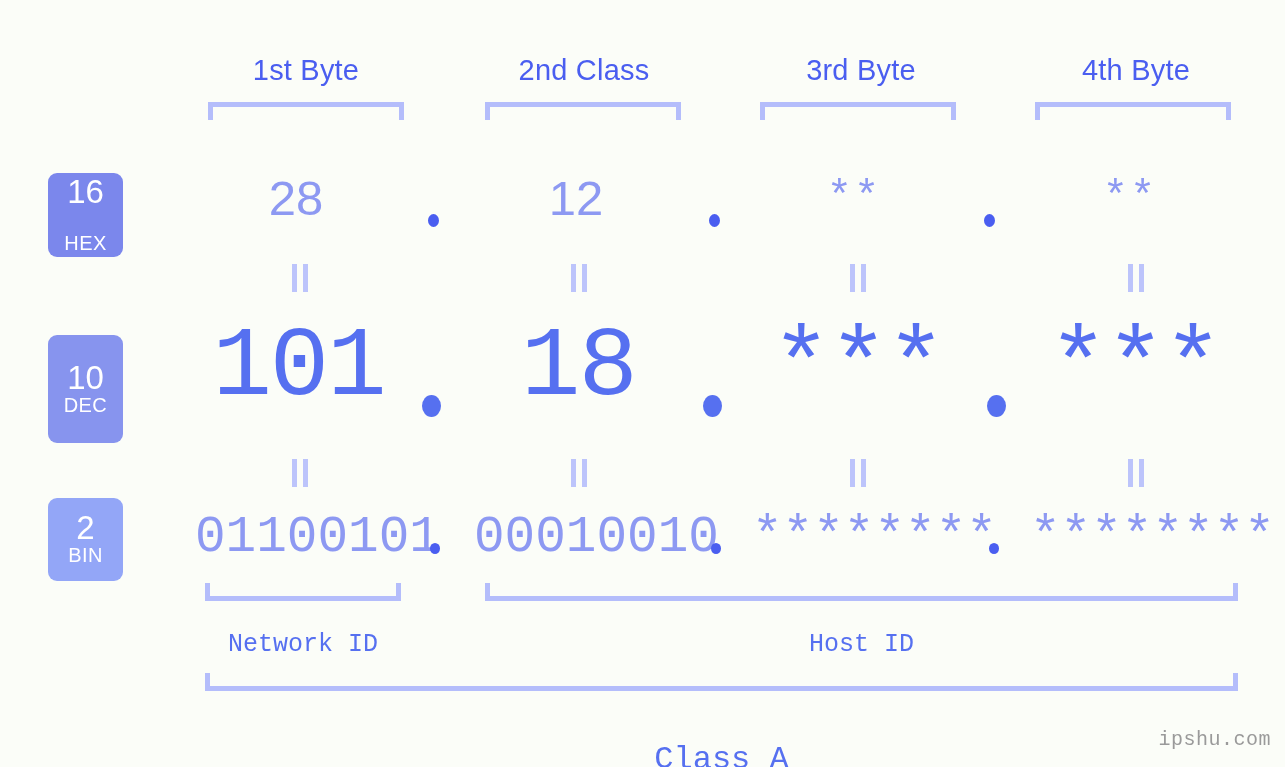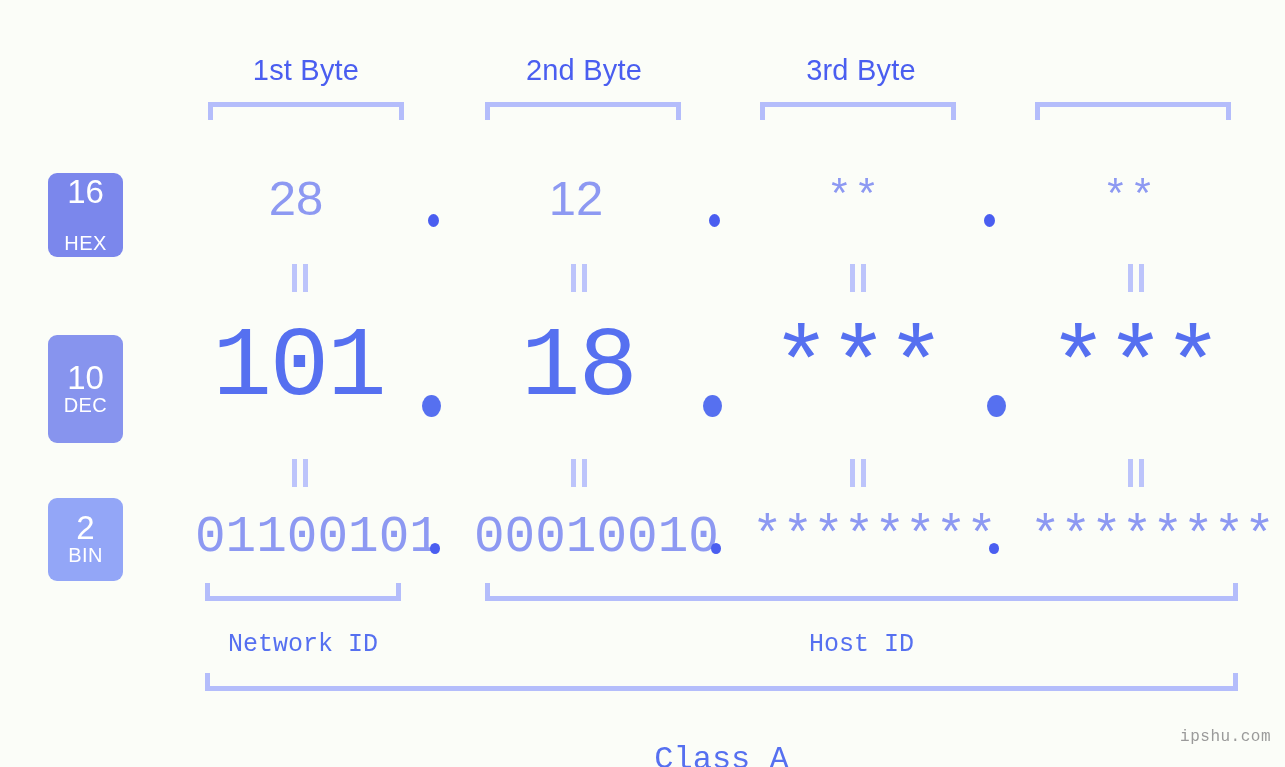--- a/index.html
+++ b/index.html
@@ -213,7 +213,7 @@
 <div id="stage">
 
   <div class="byte-label" style="left:190px; width:232px;">1st Byte</div>
-  <div class="byte-label" style="left:468px; width:232px;">2nd Byte</div>
+  <div class="byte-label" style="left:468px; width:232px;">2nd Class</div>
   <div class="byte-label" style="left:745px; width:232px;">3rd Byte</div>
 
   <div class="bracket bracket-down" style="left:208px; top:84px; width:196px;"></div>

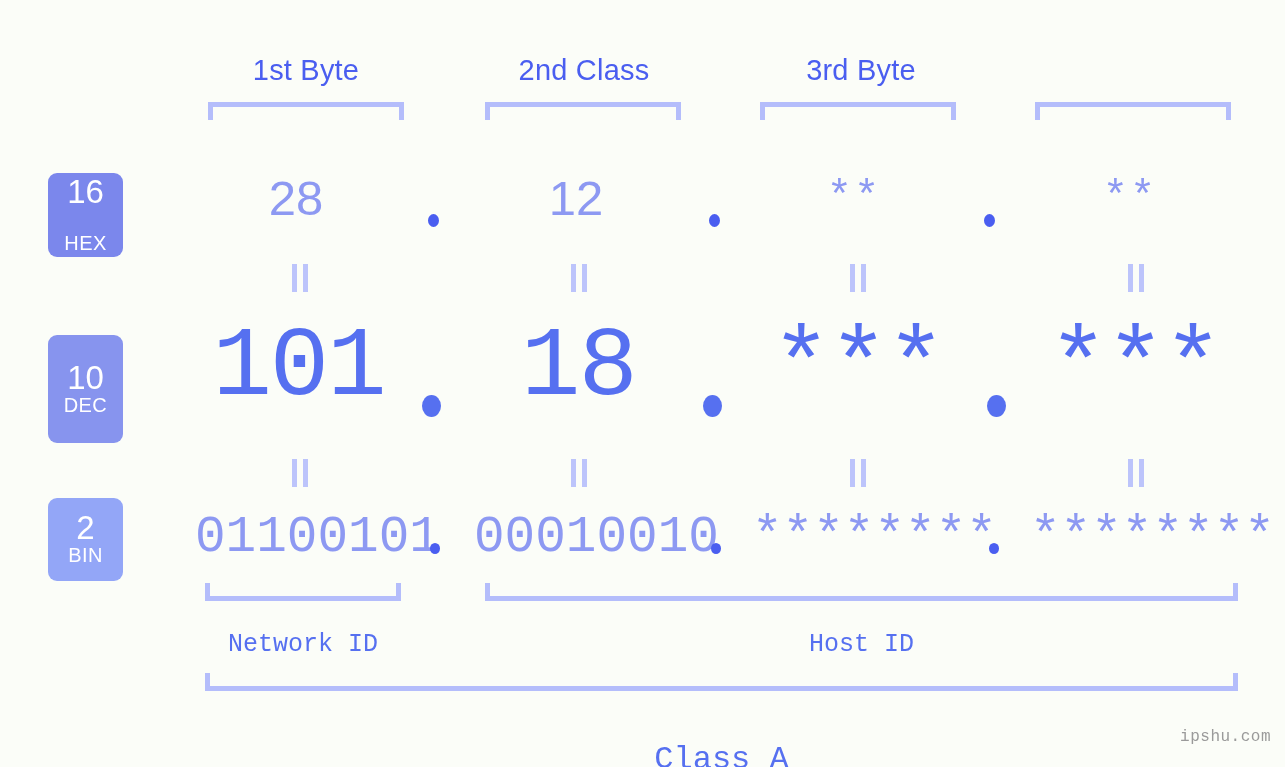--- a/index.html
+++ b/index.html
@@ -215,6 +215,7 @@
   <div class="byte-label" style="left:190px; width:232px;">1st Byte</div>
   <div class="byte-label" style="left:468px; width:232px;">2nd Class</div>
   <div class="byte-label" style="left:745px; width:232px;">3rd Byte</div>
+  <div class="byte-label" style="left:1020px; width:232px;">4th Byte</div>
 
   <div class="bracket bracket-down" style="left:208px; top:84px; width:196px;"></div>
   <div class="bracket bracket-down" style="left:485px; top:84px; width:196px;"></div>

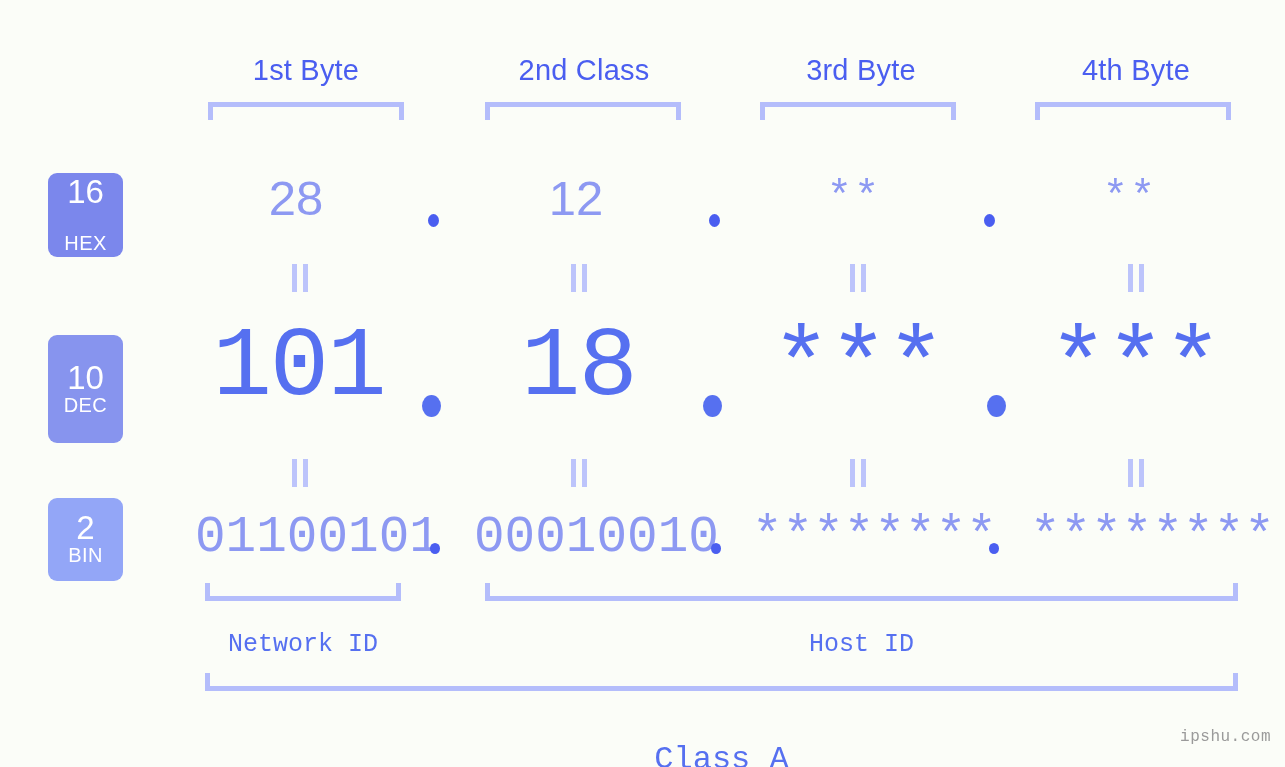--- a/index.html
+++ b/index.html
@@ -201,7 +201,7 @@
     position: absolute;
     right: 14px;
     top: 710px;
-    font-size: 16px;
+    font-size: 20px;
     color: #9a9a9a;
     font-family: "Liberation Mono", monospace;
     letter-spacing: 0.5px;

